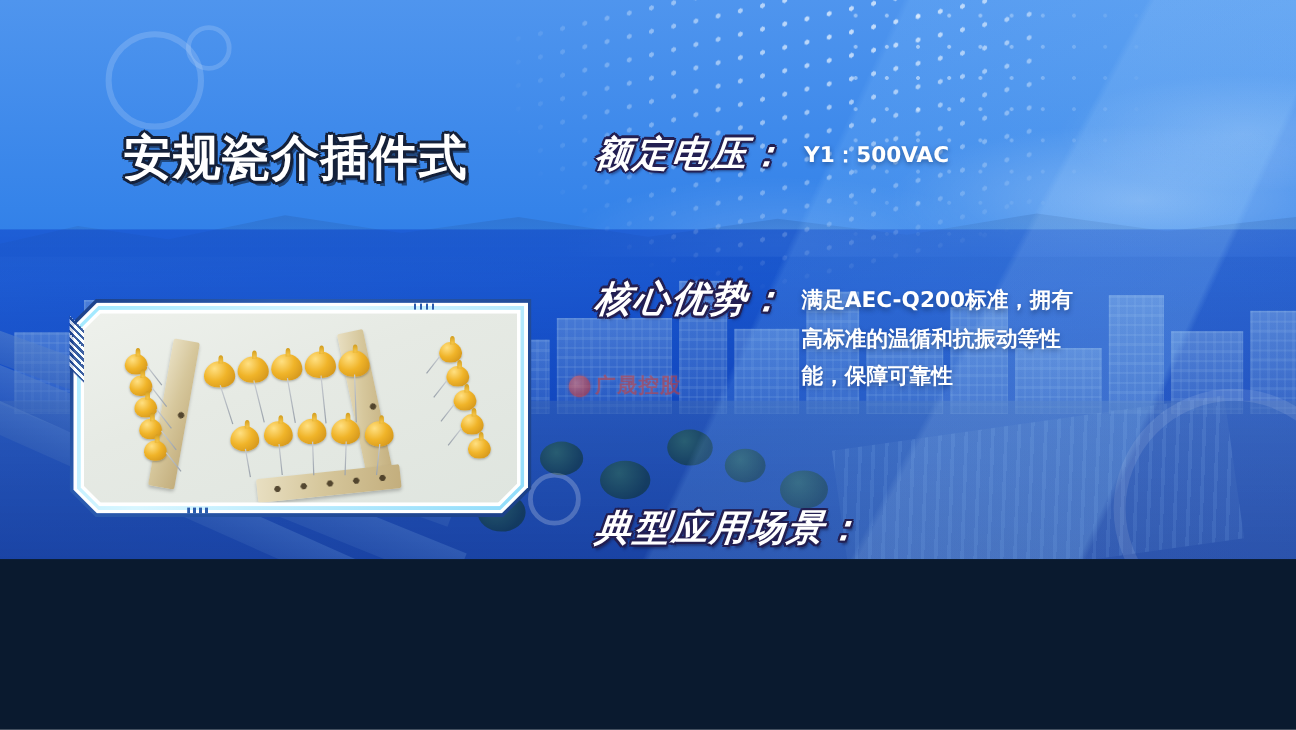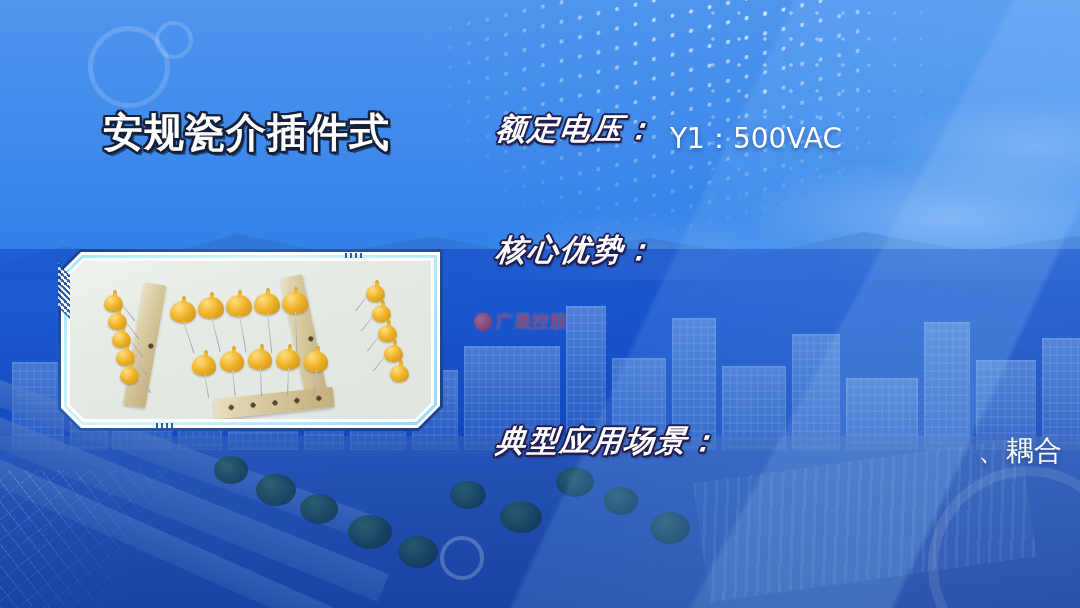--- a/index.html
+++ b/index.html
@@ -10,7 +10,7 @@
   .stage {
     position: relative;
     width: 1080px;
-    height: 608px;
+    height: 466px;
     overflow: hidden;
     font-family: "Liberation Sans", "DejaVu Sans", sans-serif;
     background: linear-gradient(165deg, #5a9bf0 0%, #3f8ced 22%, #2f7ee6 45%, #1f6fd8 70%, #1862cc 100%);

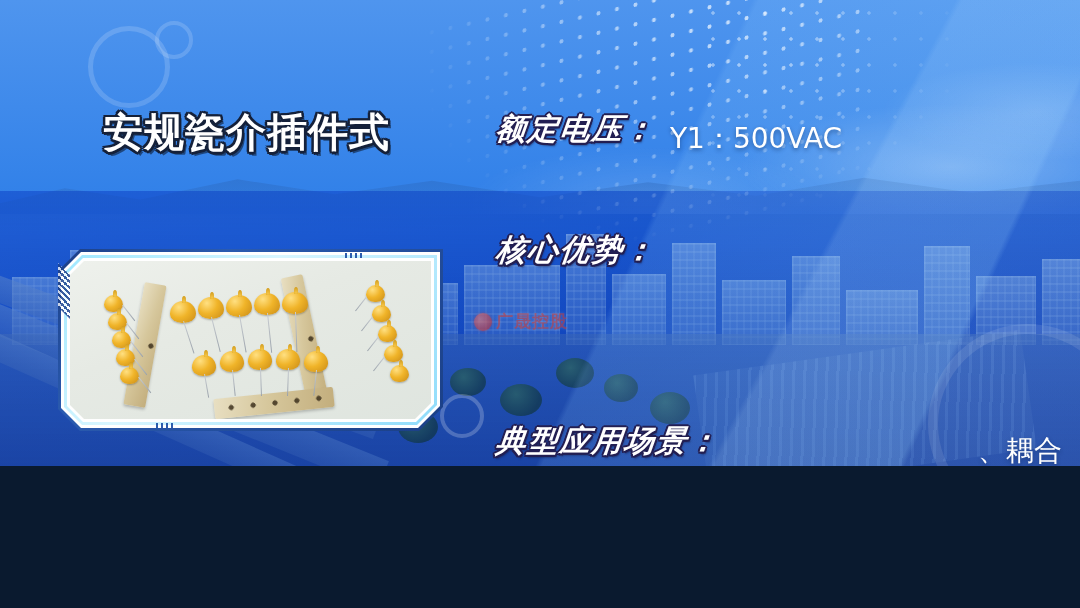--- a/index.html
+++ b/index.html
@@ -299,8 +299,8 @@
   .spec-value {
     color: #ffffff;
     font-family: "DejaVu Sans", "Liberation Sans", sans-serif;
-    font-weight: 400;
-    font-size: 28px;
+    font-weight: 700;
+    font-size: 18px;
     line-height: 1.76;
     text-shadow: 0 2px 4px rgba(10,30,70,0.45);
   }

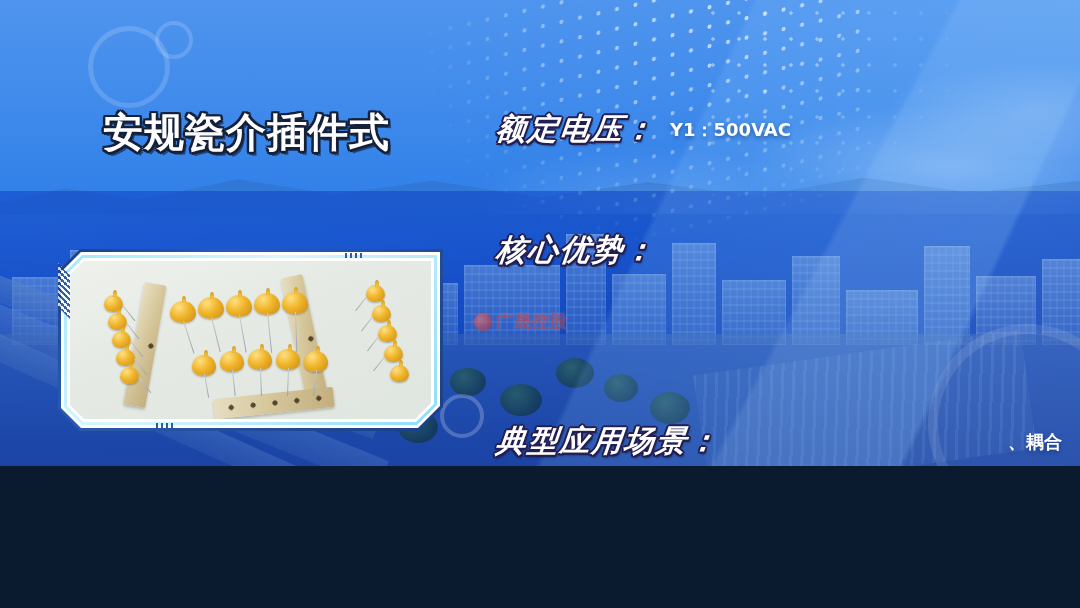--- a/index.html
+++ b/index.html
@@ -459,6 +459,11 @@
 
   <div class="spec" id="spec-advantage">
     <span class="cal-label">核心优势：</span>
+    <span class="spec-value">
+      <span class="line">满足AEC-Q200标准，拥有</span>
+      <span class="line">高标准的温循和抗振动等性</span>
+      <span class="line">能，保障可靠性</span>
+    </span>
   </div>
 
   <div class="spec" id="spec-application">

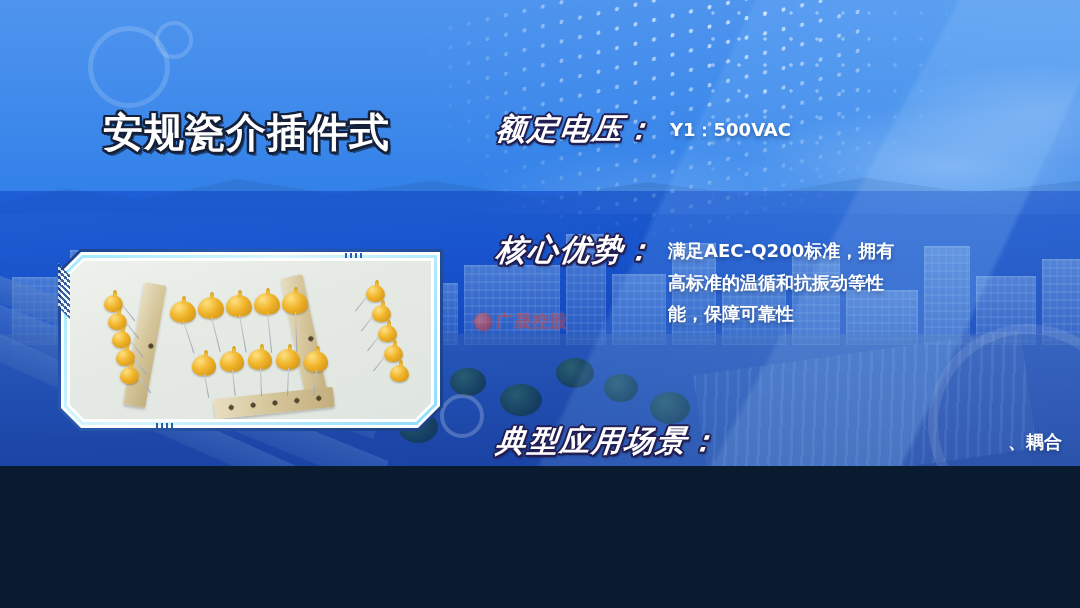--- a/index.html
+++ b/index.html
@@ -469,7 +469,6 @@
   <div class="spec" id="spec-application">
     <span class="cal-label">典型应用场景：</span>
     <span class="spec-value">
-      <span class="line line2">、耦合</span>
     </span>
   </div>
 

